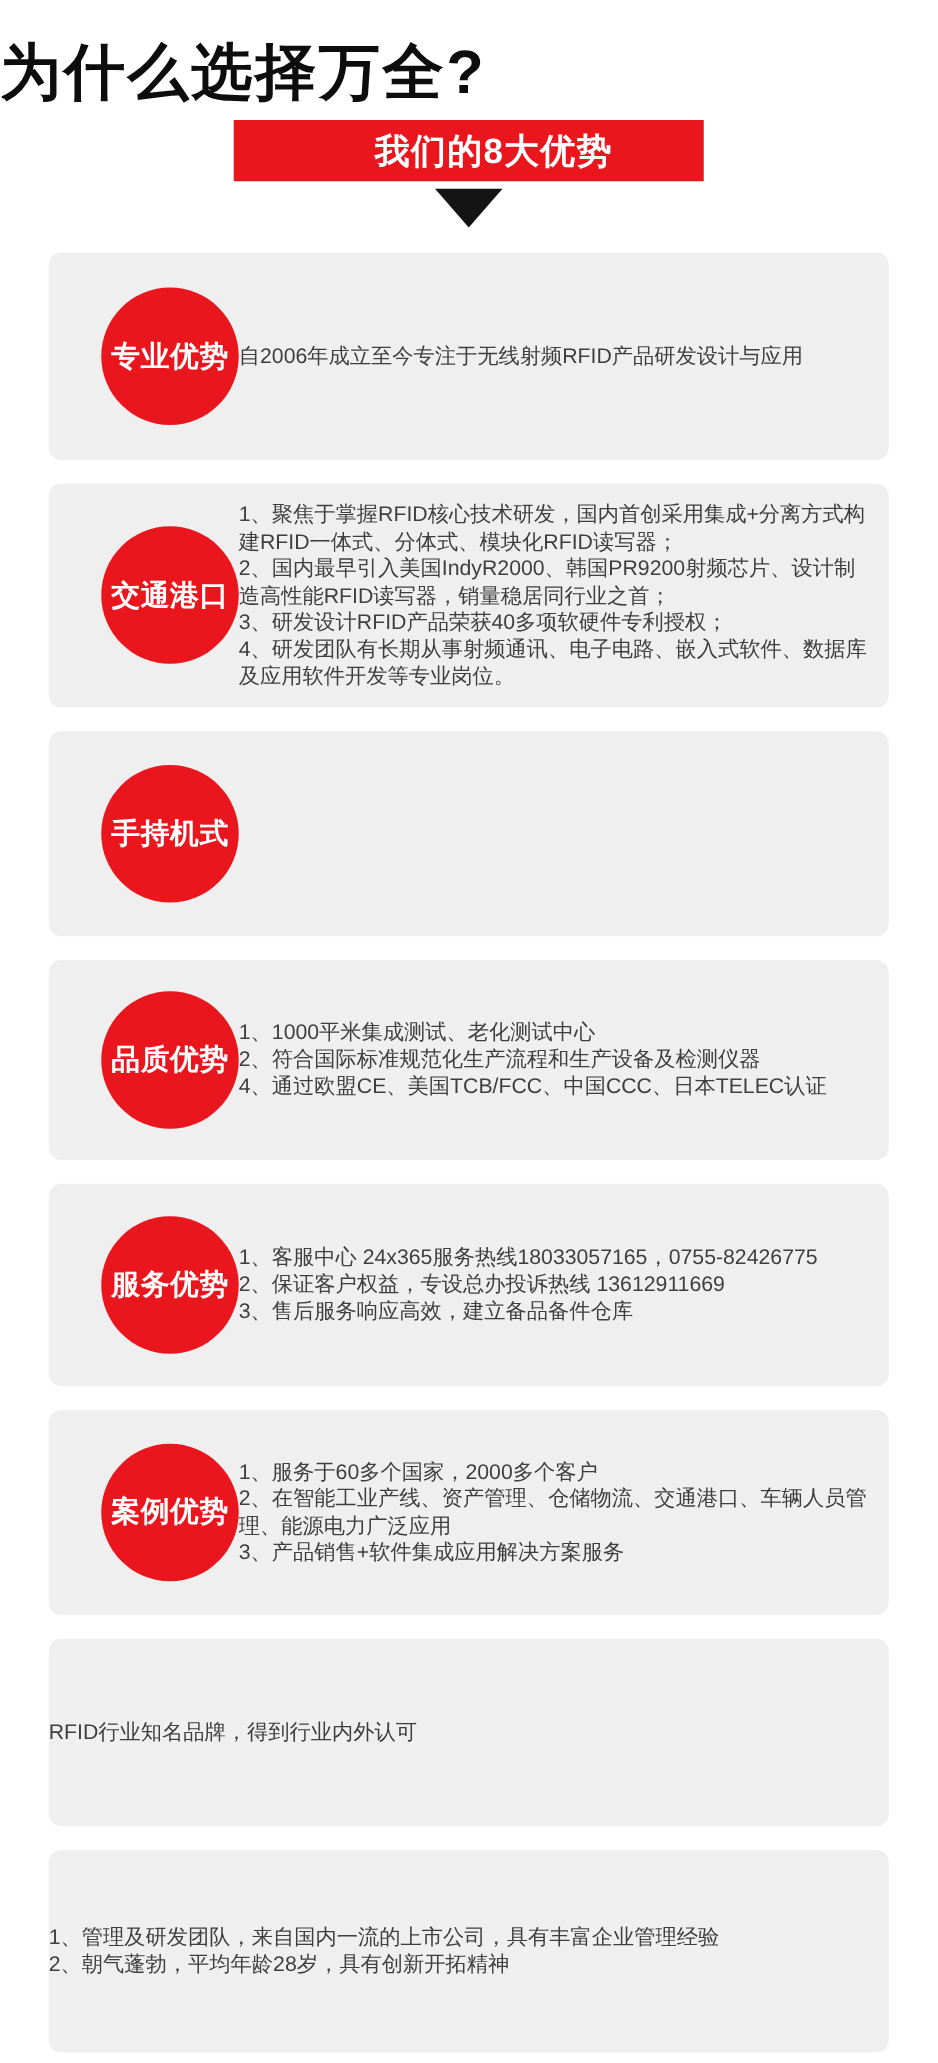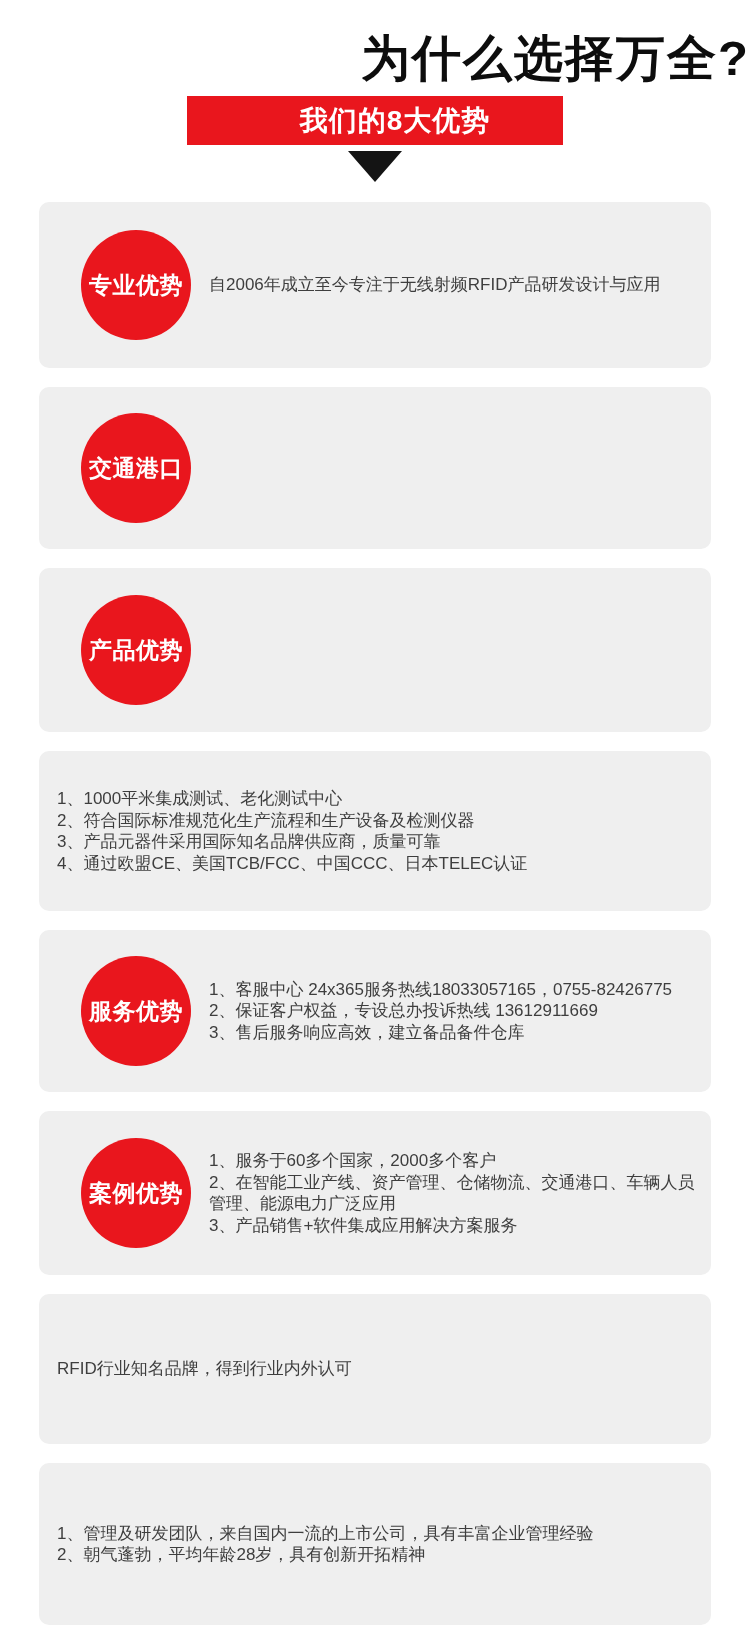--- a/index.html
+++ b/index.html
@@ -24,7 +24,7 @@
     overflow: hidden;
   }
   .title {
-    text-align: right;
+    text-align: left;
     font-size: 49px;
     line-height: 64px;
     font-weight: 800;

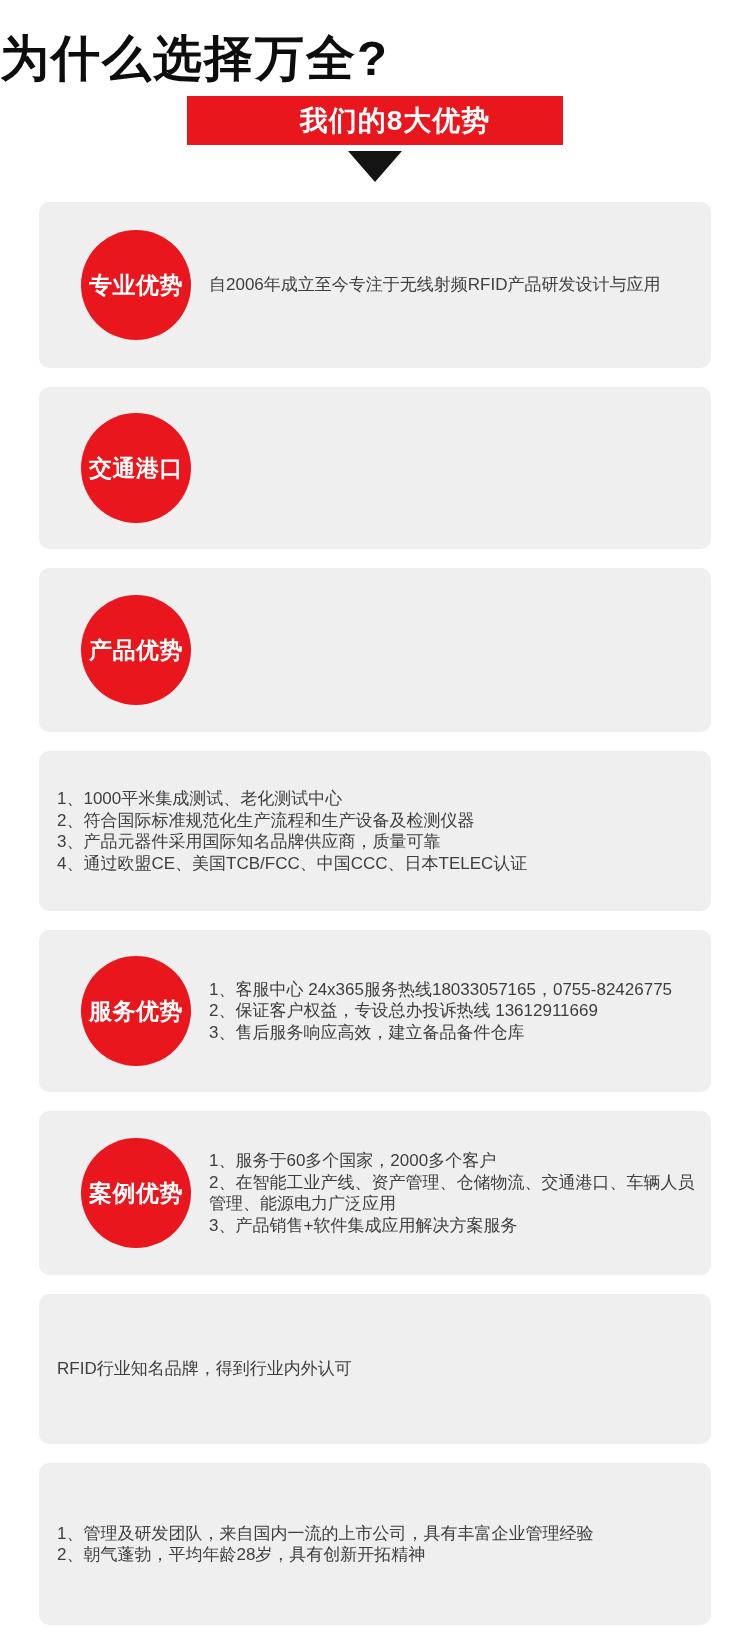--- a/index.html
+++ b/index.html
@@ -84,7 +84,7 @@
   }
   .card-text {
     flex: 1;
-    margin-left: 18px;
+    margin-left: 0;
     padding: 14px 10px 14px 0;
     font-size: 17px;
     line-height: 21.5px;

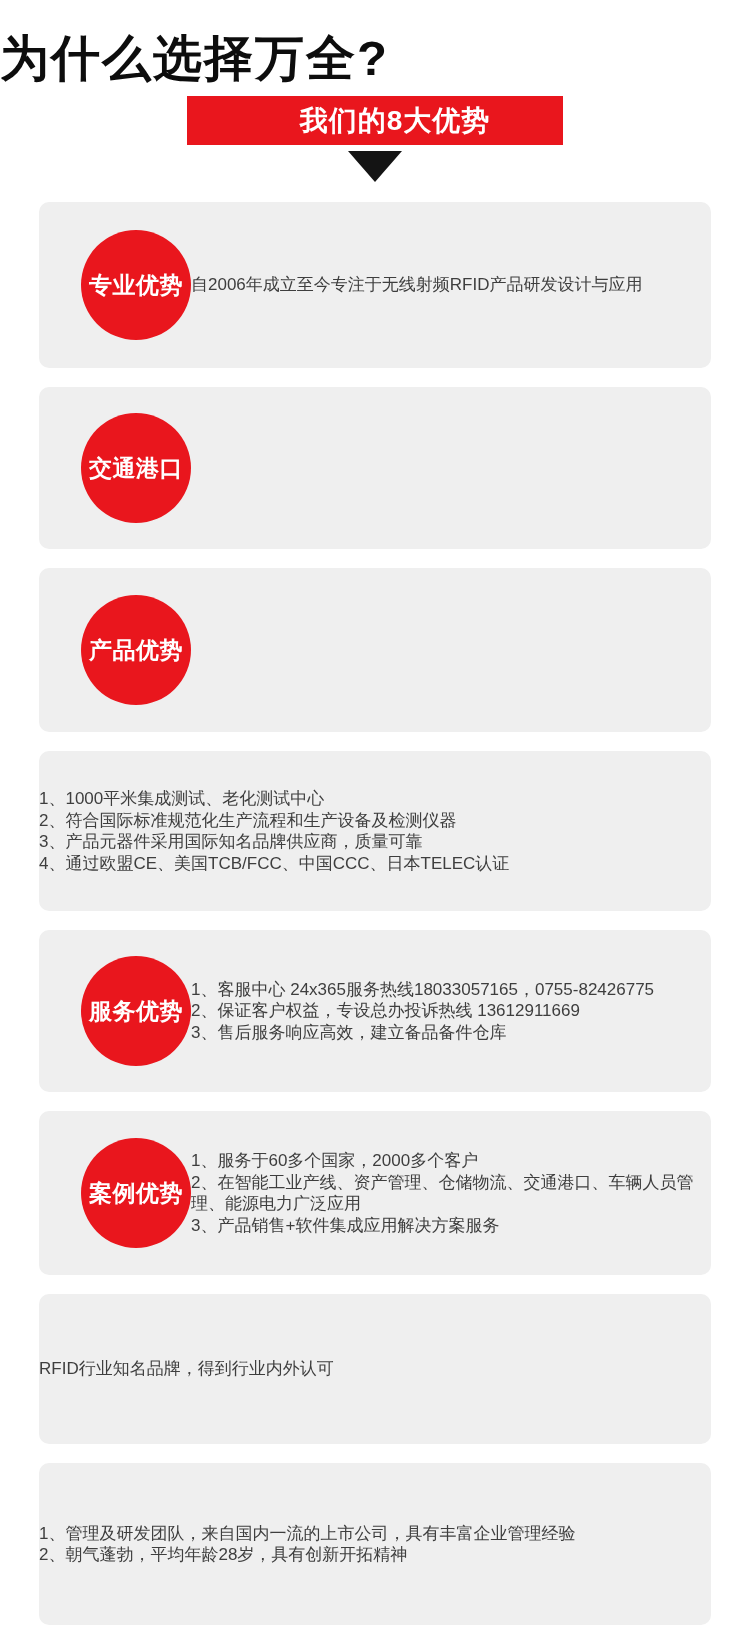--- a/index.html
+++ b/index.html
@@ -115,6 +115,12 @@
     <div class="circle">
       <span class="circle-label">交通港口</span>
     </div>
+    <div class="card-text">
+          <div class="line">1、聚焦于掌握RFID核心技术研发，国内首创采用集成+分离方式构建RFID一体式、分体式、模块化RFID读写器；</div>
+          <div class="line">2、国内最早引入美国IndyR2000、韩国PR9200射频芯片、设计制造高性能RFID读写器，销量稳居同行业之首；</div>
+          <div class="line">3、研发设计RFID产品荣获40多项软硬件专利授权；</div>
+          <div class="line">4、研发团队有长期从事射频通讯、电子电路、嵌入式软件、数据库及应用软件开发等专业岗位。</div>
+        </div>
   </section>
 
   <section class="card" style="min-height: 164px;">

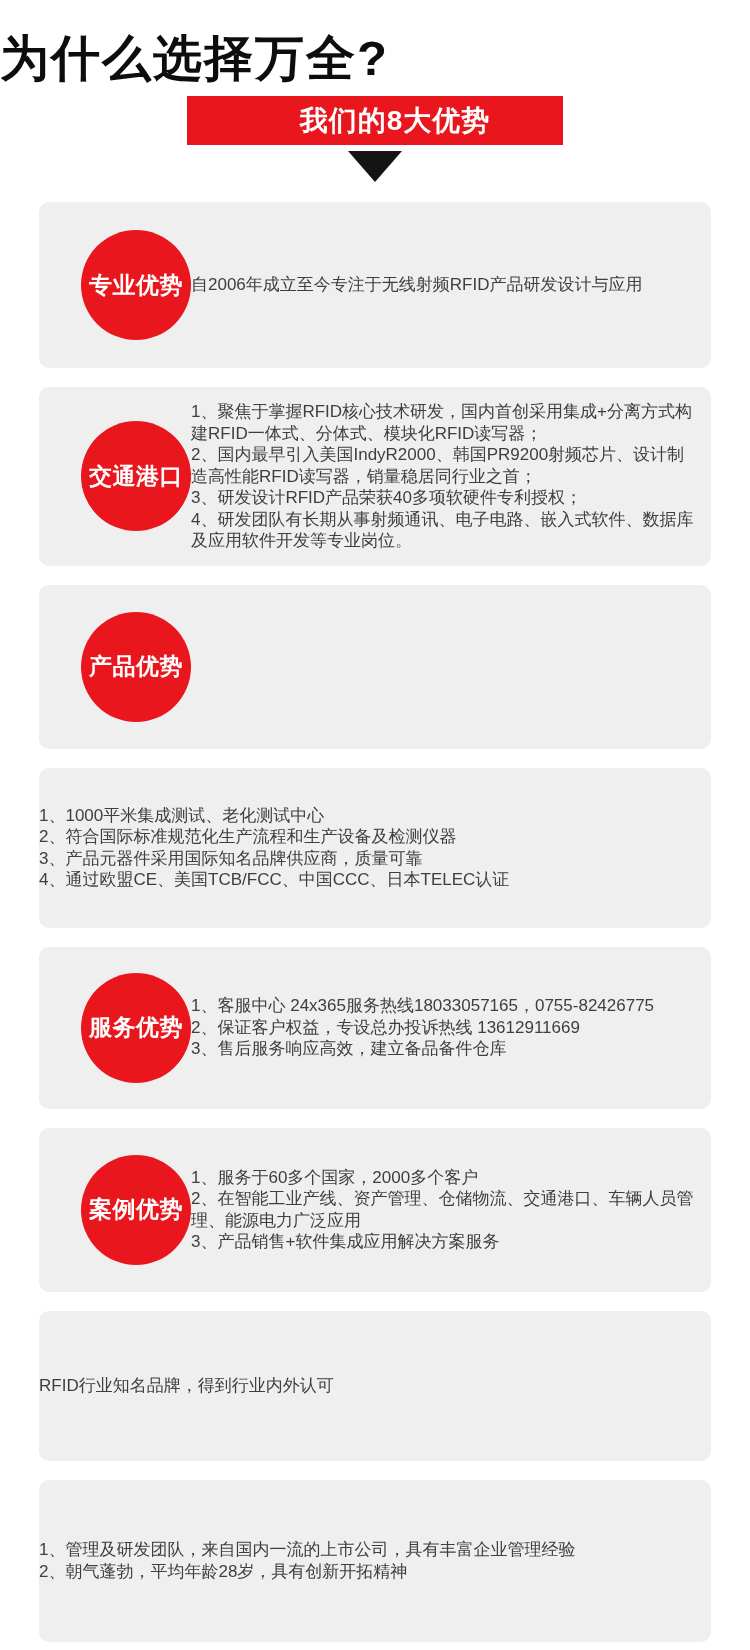--- a/index.html
+++ b/index.html
@@ -125,7 +125,7 @@
 
   <section class="card" style="min-height: 164px;">
     <div class="circle">
-      <span class="circle-label">产品优势</span>
+      <span class="circle-label">手持机式</span>
     </div>
   </section>
 

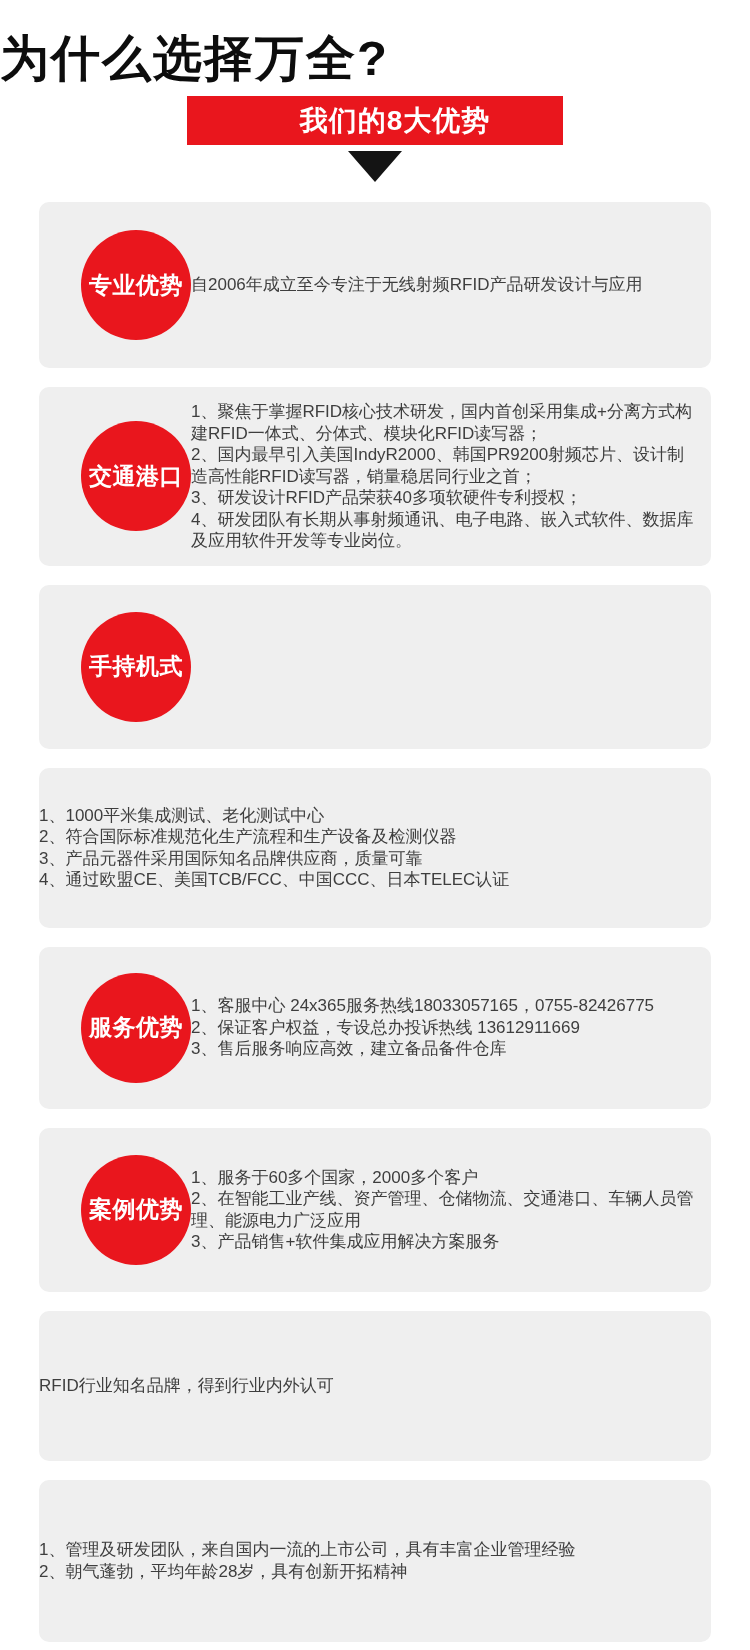--- a/index.html
+++ b/index.html
@@ -130,6 +130,9 @@
   </section>
 
   <section class="card" style="min-height: 160px;">
+    <div class="circle">
+      <span class="circle-label">品质优势</span>
+    </div>
     <div class="card-text">
           <div class="line">1、1000平米集成测试、老化测试中心</div>
           <div class="line">2、符合国际标准规范化生产流程和生产设备及检测仪器</div>

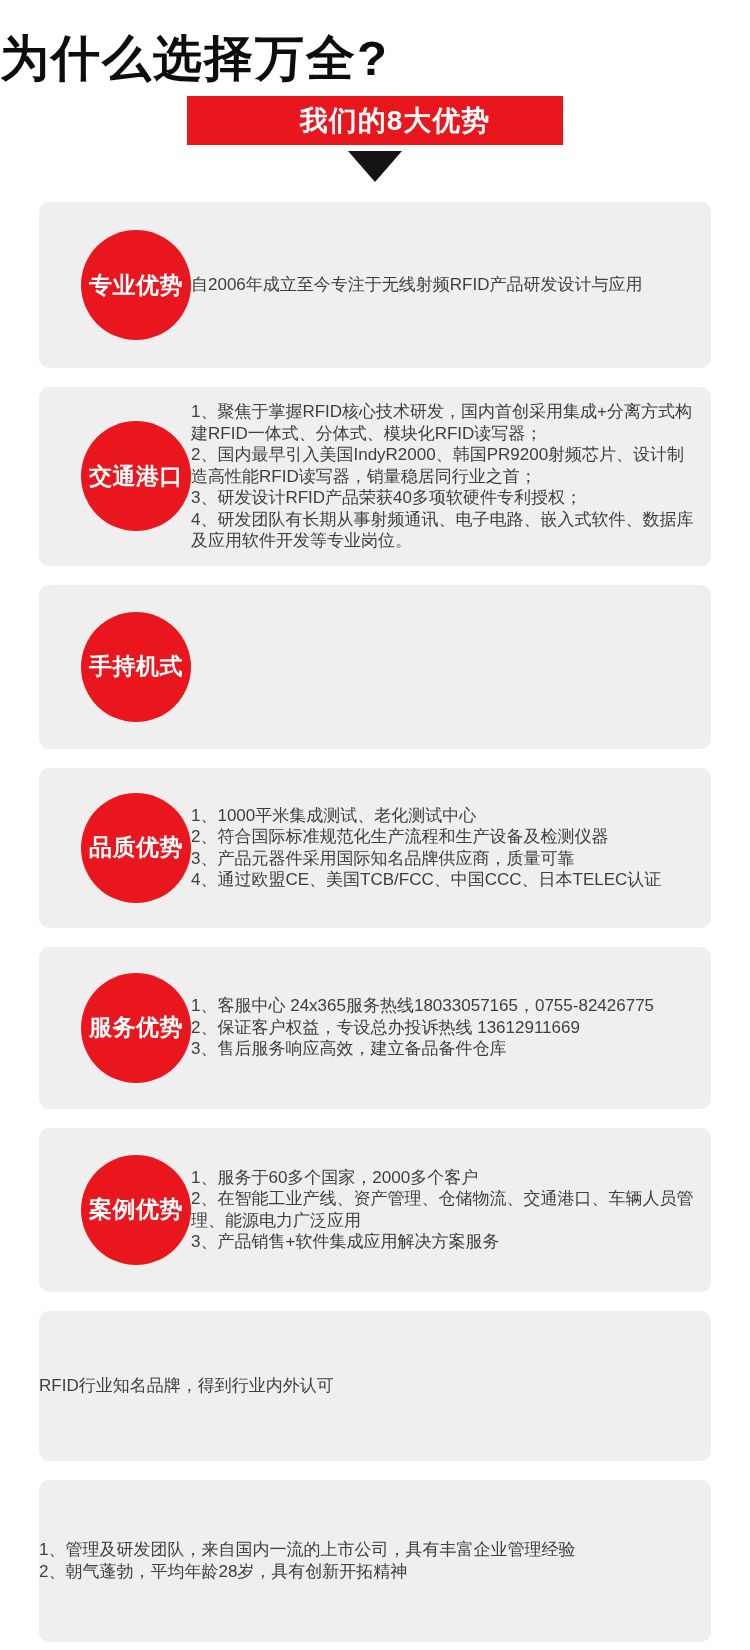--- a/index.html
+++ b/index.html
@@ -136,7 +136,6 @@
     <div class="card-text">
           <div class="line">1、1000平米集成测试、老化测试中心</div>
           <div class="line">2、符合国际标准规范化生产流程和生产设备及检测仪器</div>
-          <div class="line">3、产品元器件采用国际知名品牌供应商，质量可靠</div>
           <div class="line">4、通过欧盟CE、美国TCB/FCC、中国CCC、日本TELEC认证</div>
         </div>
   </section>

